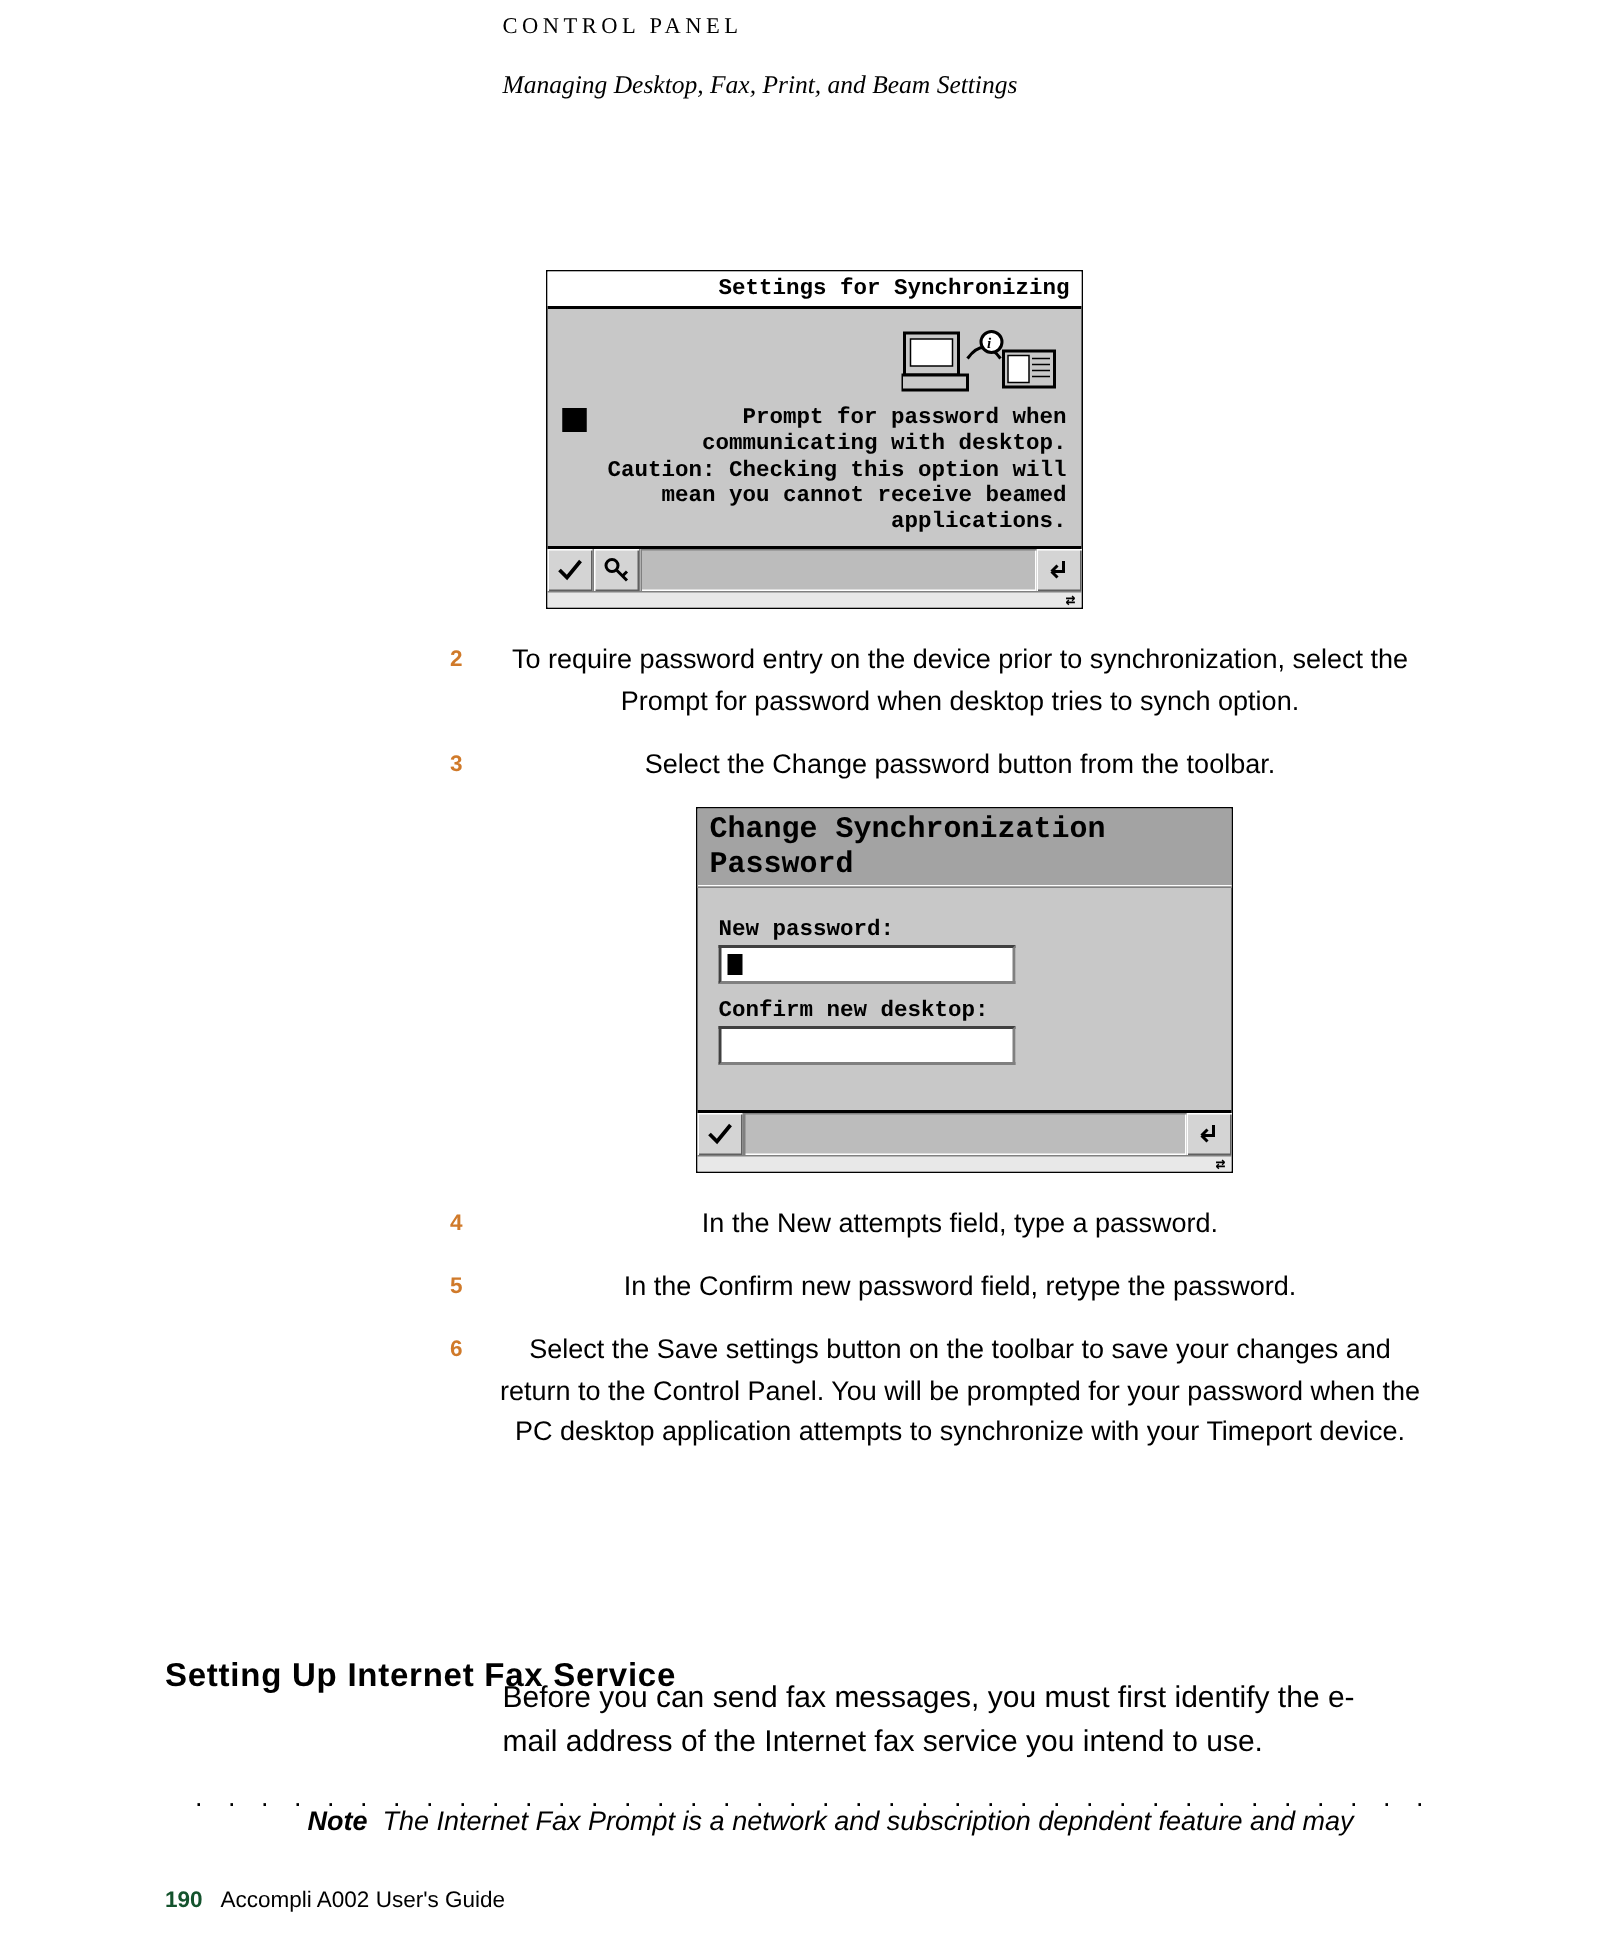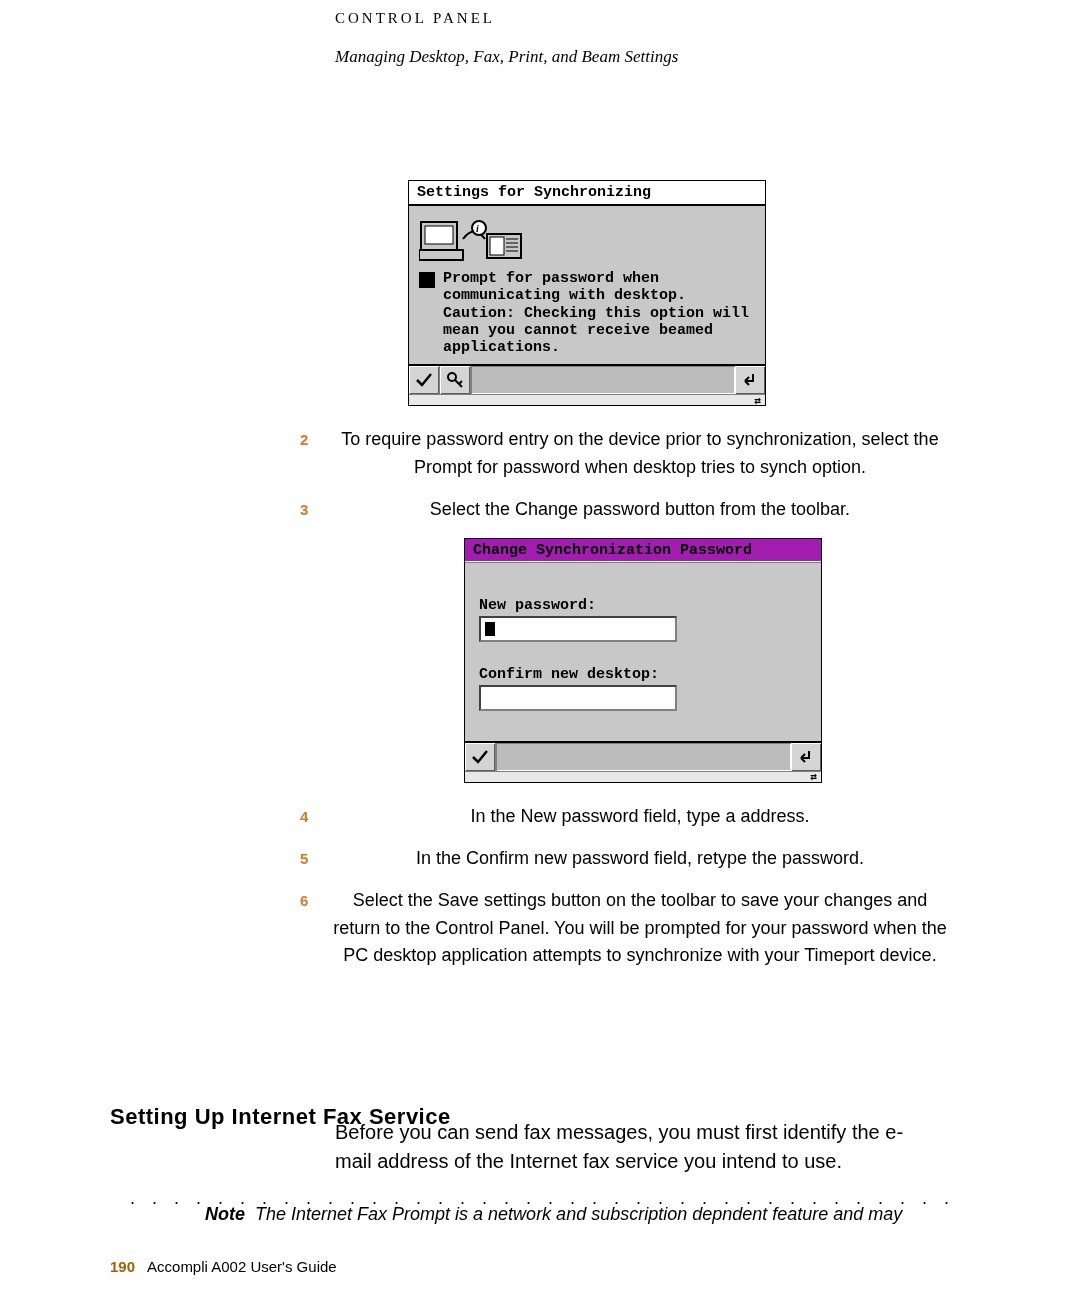--- a/index.html
+++ b/index.html
@@ -46,7 +46,8 @@
   }
   .sbox1 {
     width: 356px;
-    margin-left: 108px;
+    margin-left: 64px;
+    text-align: right;
   }
   .sbox1 .titlebar {
     background: #fff;

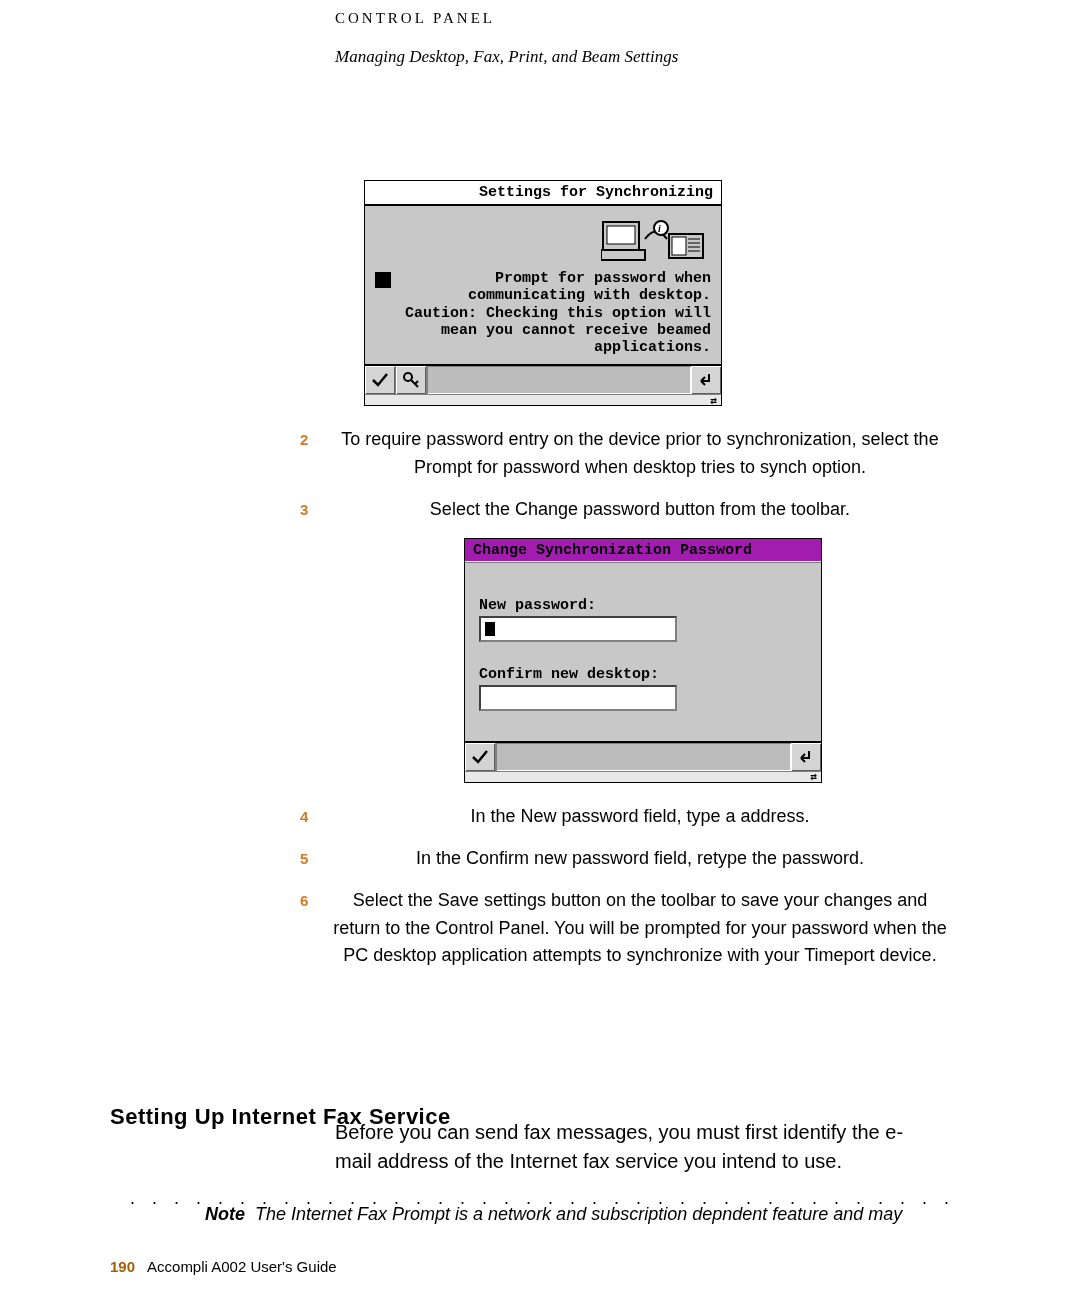--- a/index.html
+++ b/index.html
@@ -121,10 +121,10 @@
     margin-left: 164px;
   }
   .sbox2 .titlebar {
-    background: #a21caf;
+    background: #a3a3a3;
     border-bottom: 1px solid #808080;
     padding: 3px 8px;
-    font-size: 15px;
+    font-size: 20px;
     box-shadow: inset 0 -1px 0 #fff;
   }
   .sbox2 .body2 {

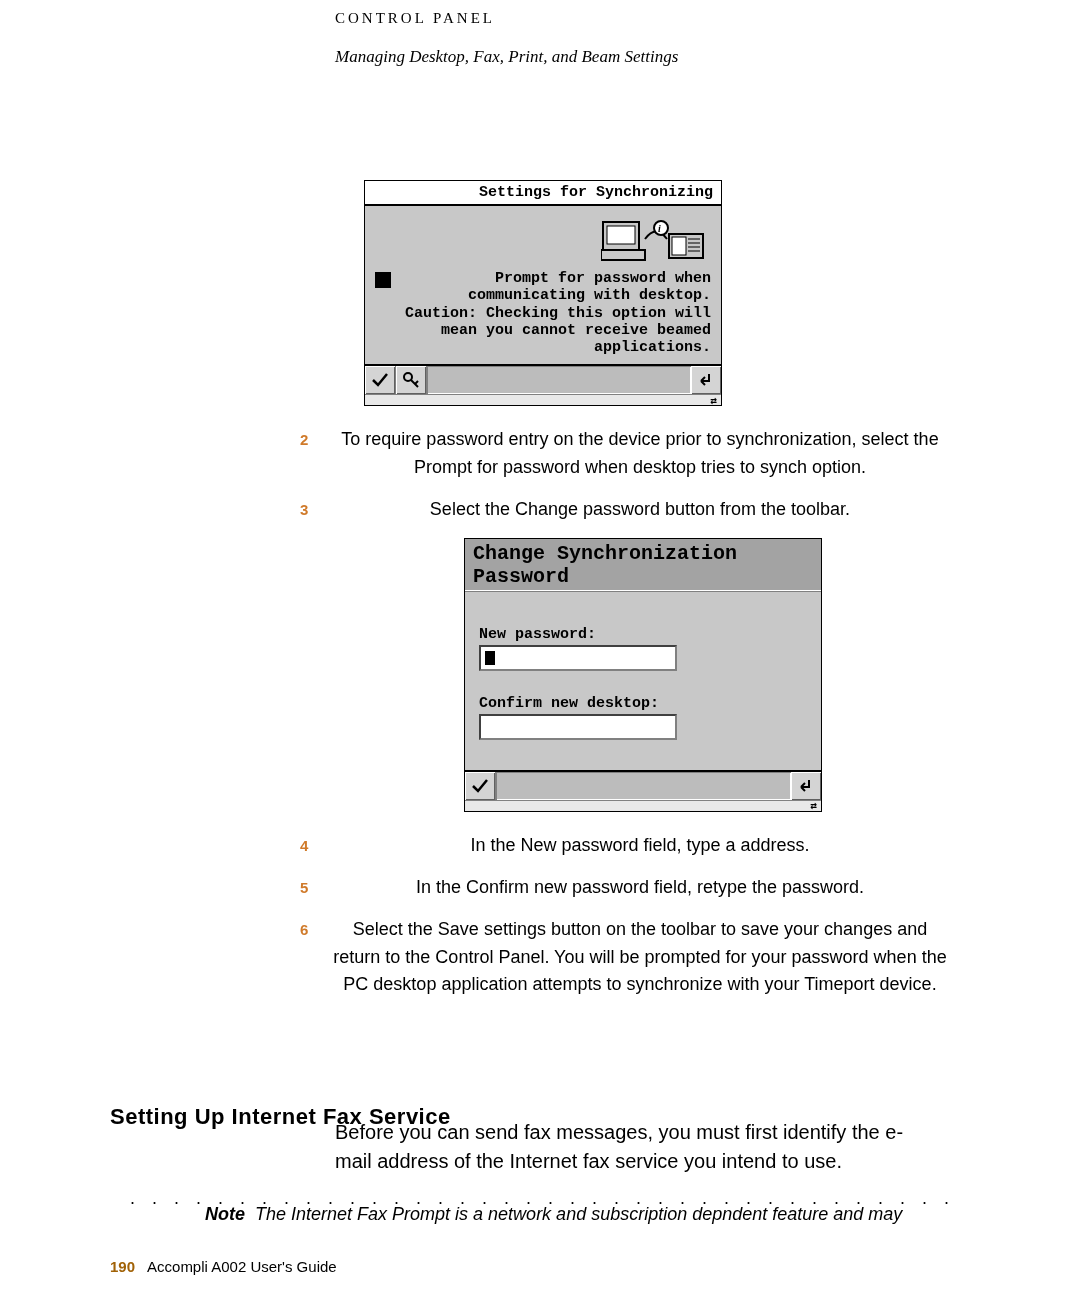--- a/index.html
+++ b/index.html
@@ -132,7 +132,7 @@
     font-weight: bold;
   }
   .field-label {
-    margin-top: 24px;
+    margin-top: 9px;
     margin-bottom: 2px;
   }
   .field-input {

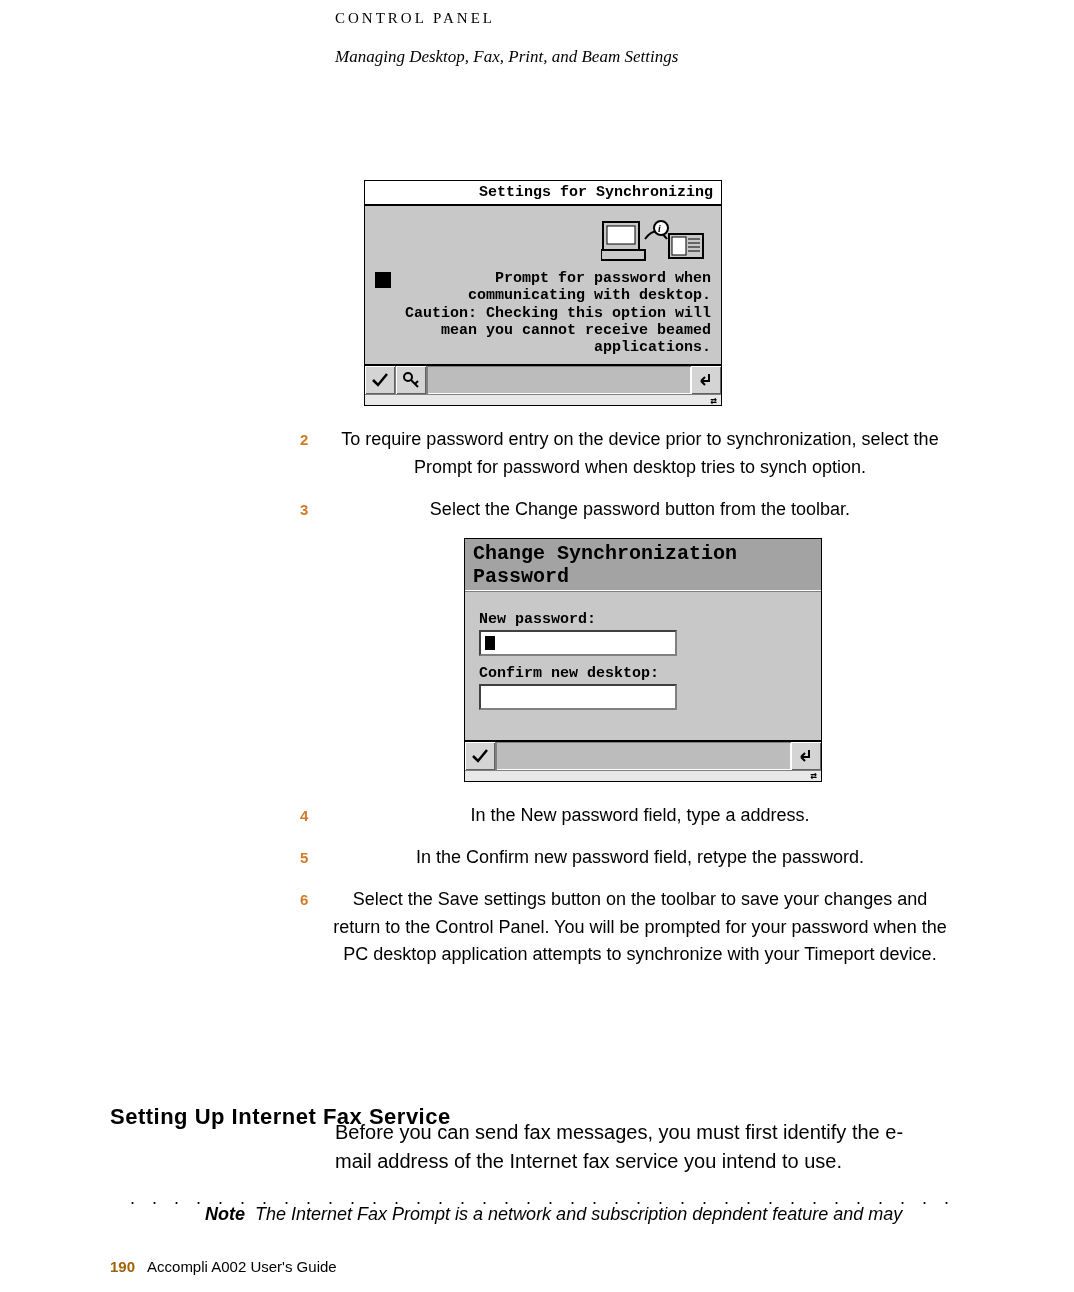--- a/index.html
+++ b/index.html
@@ -322,7 +322,7 @@
 
   <div class="step">
     <div class="num">4</div>
-    <div class="txt">In the New password field, type a address.</div>
+    <div class="txt">In the New attempts field, type a password.</div>
   </div>
   <div class="step">
     <div class="num">5</div>

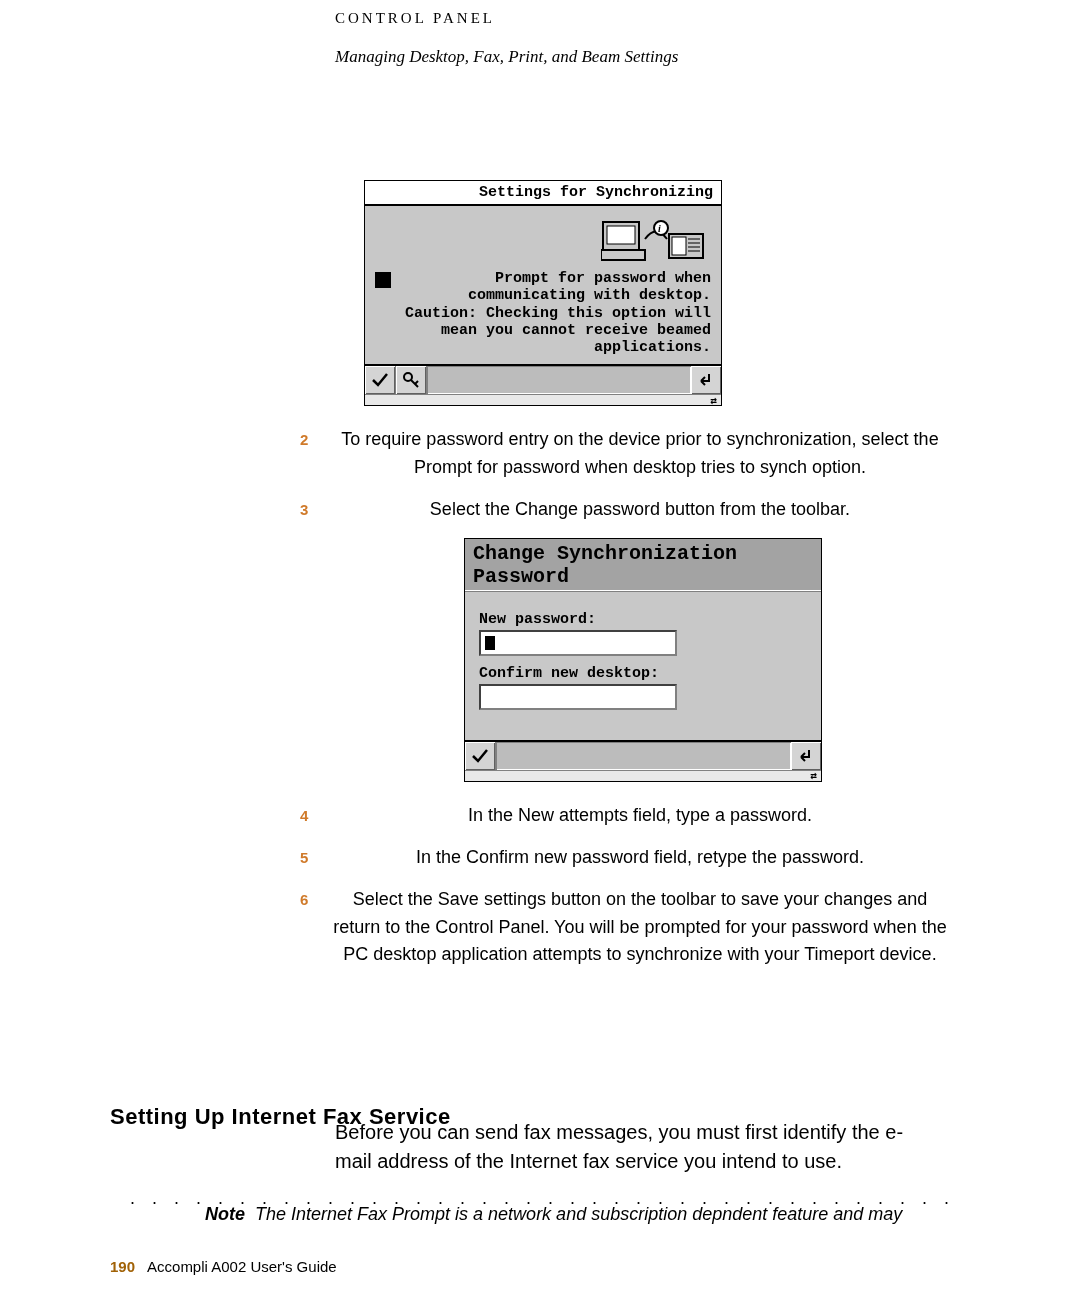--- a/index.html
+++ b/index.html
@@ -219,7 +219,7 @@
     font-family: Verdana, sans-serif;
   }
   .pagenum {
-    color: #a16207;
+    color: #14532d;
     font-weight: bold;
     margin-right: 12px;
   }

